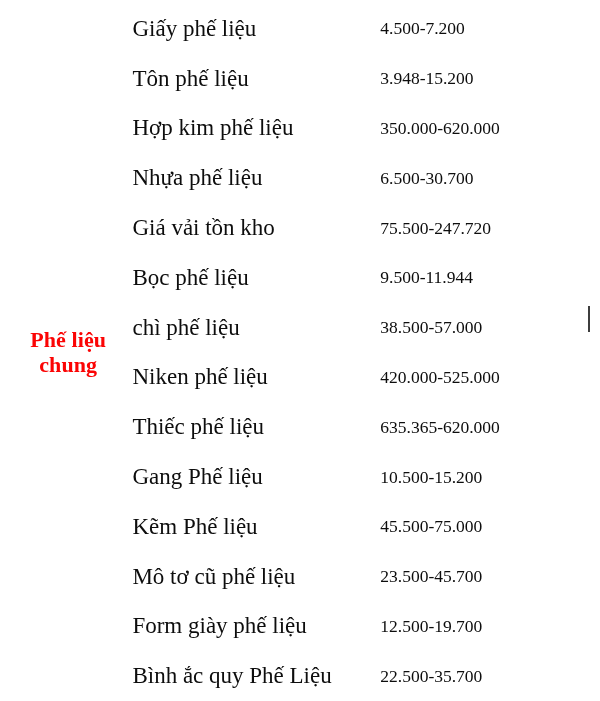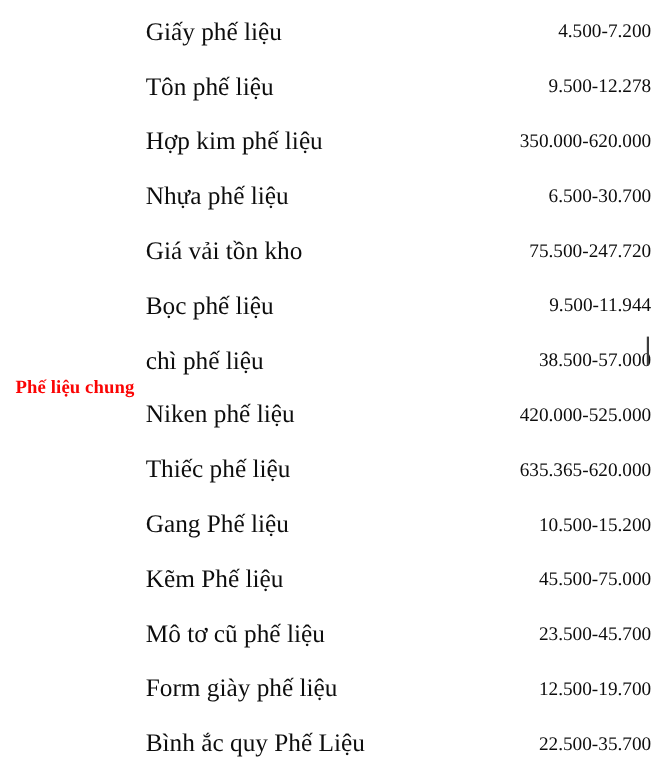--- a/index.html
+++ b/index.html
@@ -77,7 +77,7 @@
     border-right: 2px solid #2b2b2b;
     font-size: 17.5px;
     color: #0d0d0d;
-    text-align: right;
+    text-align: left;
     white-space: nowrap;
   }
 

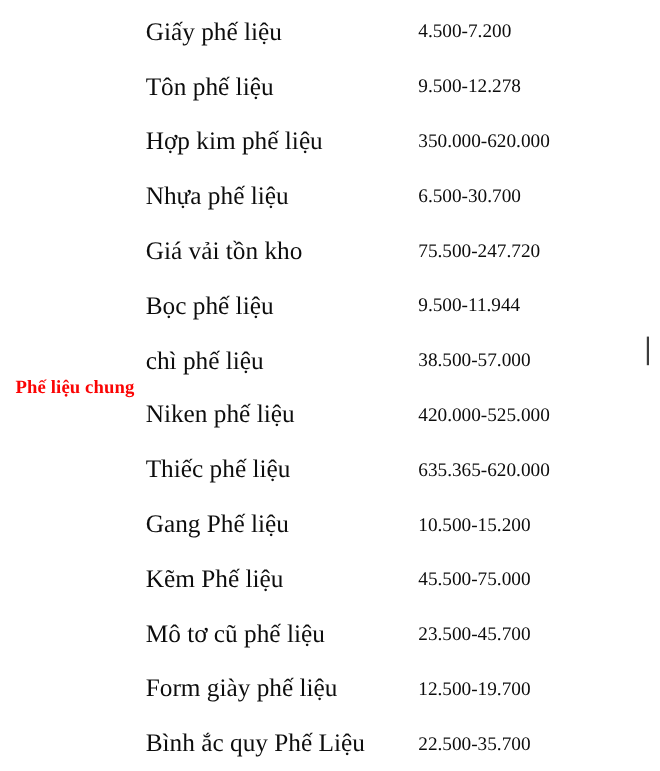--- a/index.html
+++ b/index.html
@@ -115,7 +115,7 @@
         </tr>
         <tr>
           <td class="name-cell">Tôn phế liệu</td>
-          <td class="price-cell">9.500-12.278</td>
+          <td class="price-cell">3.948-15.200</td>
         </tr>
         <tr>
           <td class="name-cell">Hợp kim phế liệu</td>

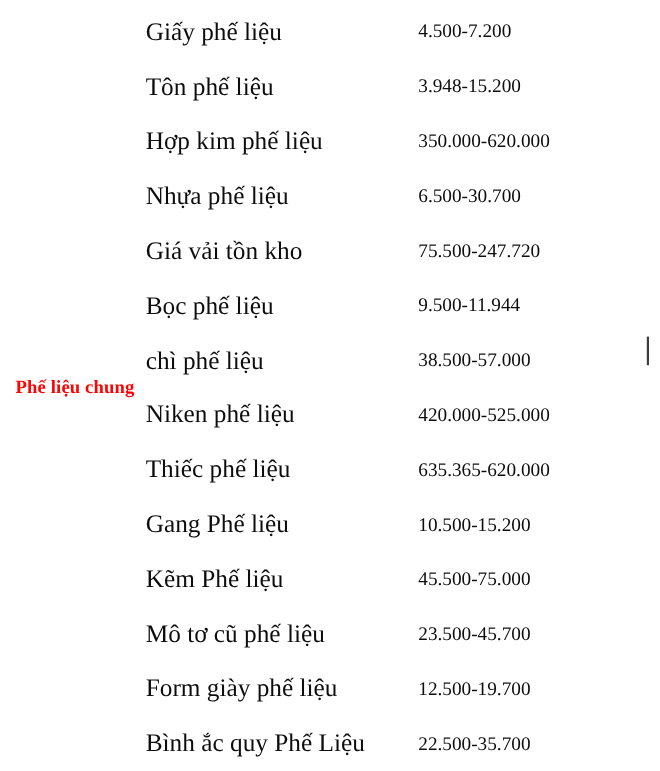--- a/index.html
+++ b/index.html
@@ -51,7 +51,7 @@
   .cat-label {
     color: #fb0404;
     font-weight: bold;
-    font-size: 17px;
+    font-size: 22px;
     letter-spacing: 0.1px;
     line-height: 1.1;
     display: block;

